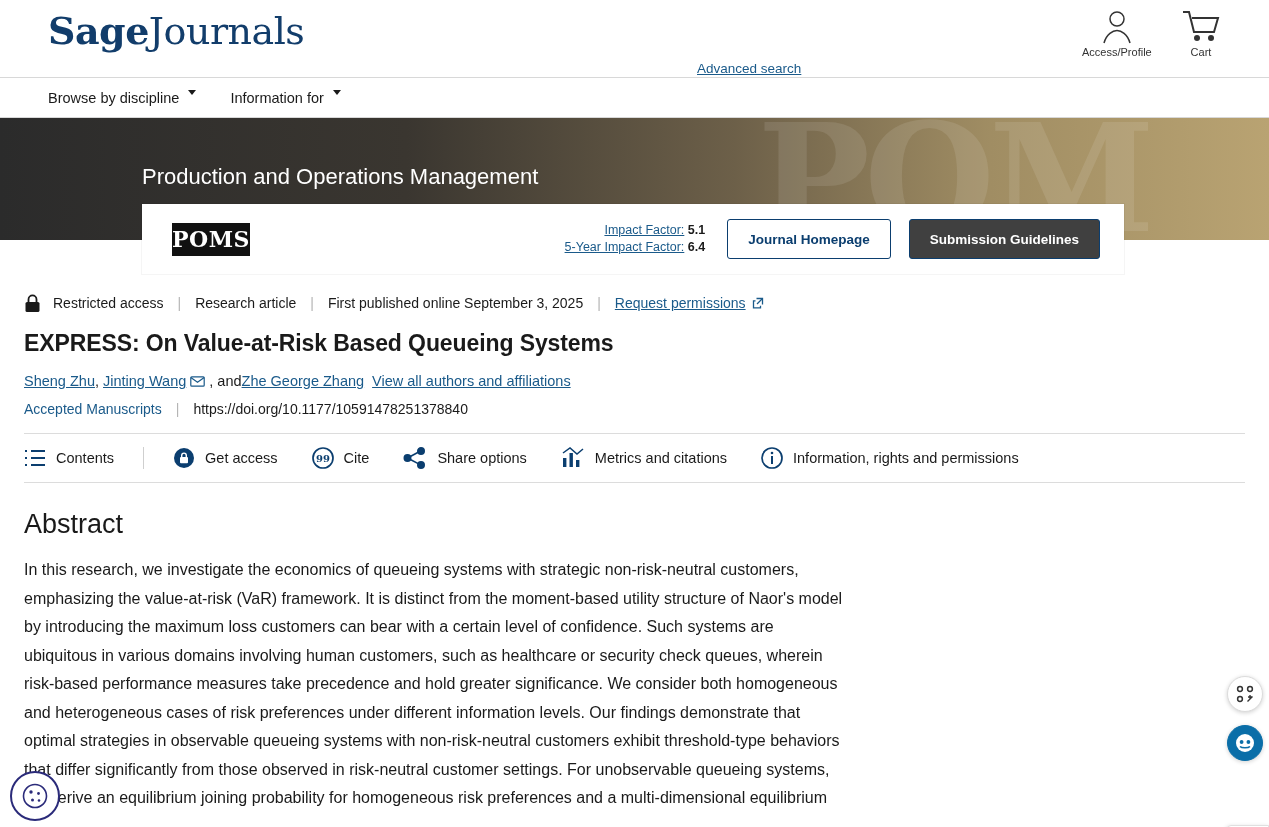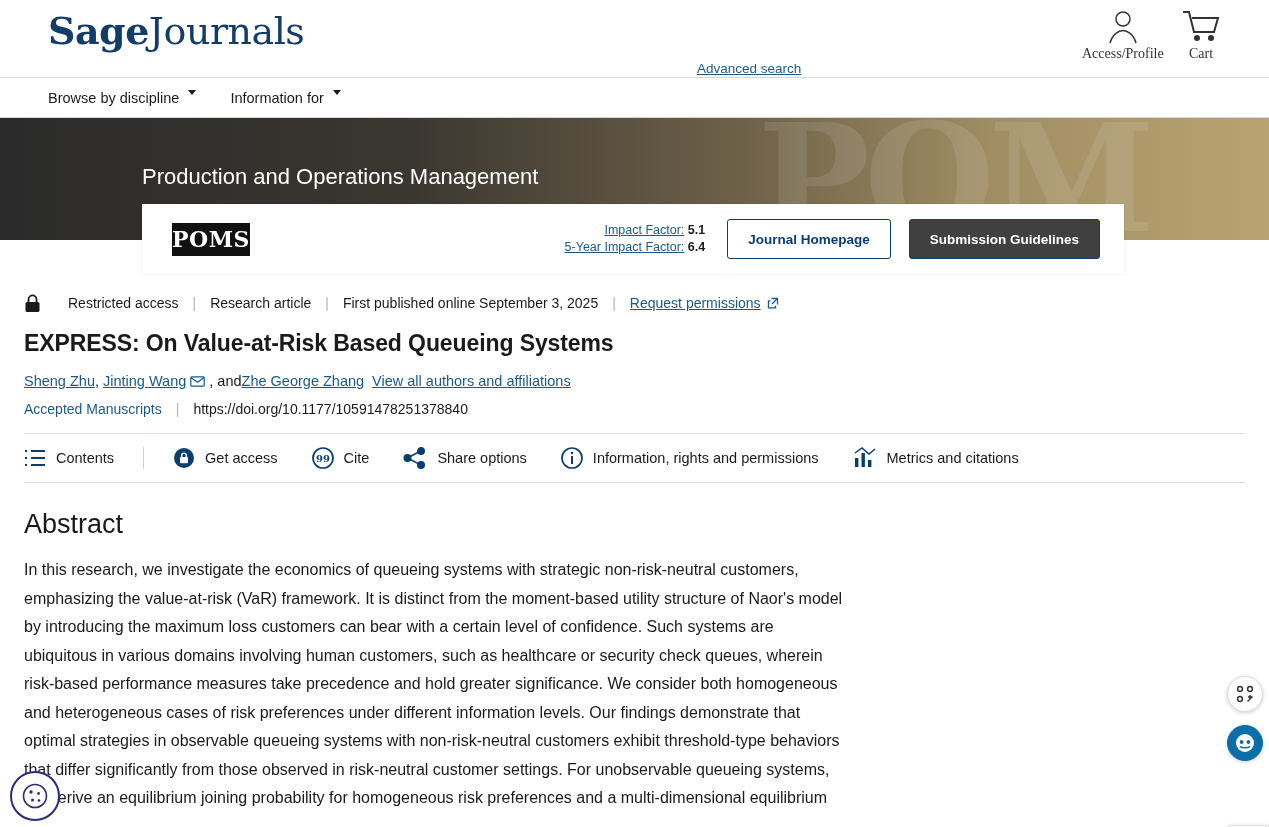--- a/index.html
+++ b/index.html
@@ -79,7 +79,7 @@
     display: flex; flex-direction: column; align-items: center;
     cursor: pointer;
   }
-  .hdr-util .lbl { font-size: 14px; color: #333; margin-top: 2px; font-family: Liberation Serif, serif; }
+  .hdr-util .lbl { font-size: 11px; color: #333; margin-top: 2px; }
   #access-profile { left: 1082px; }
   #cart-util { left: 1180px; }
 

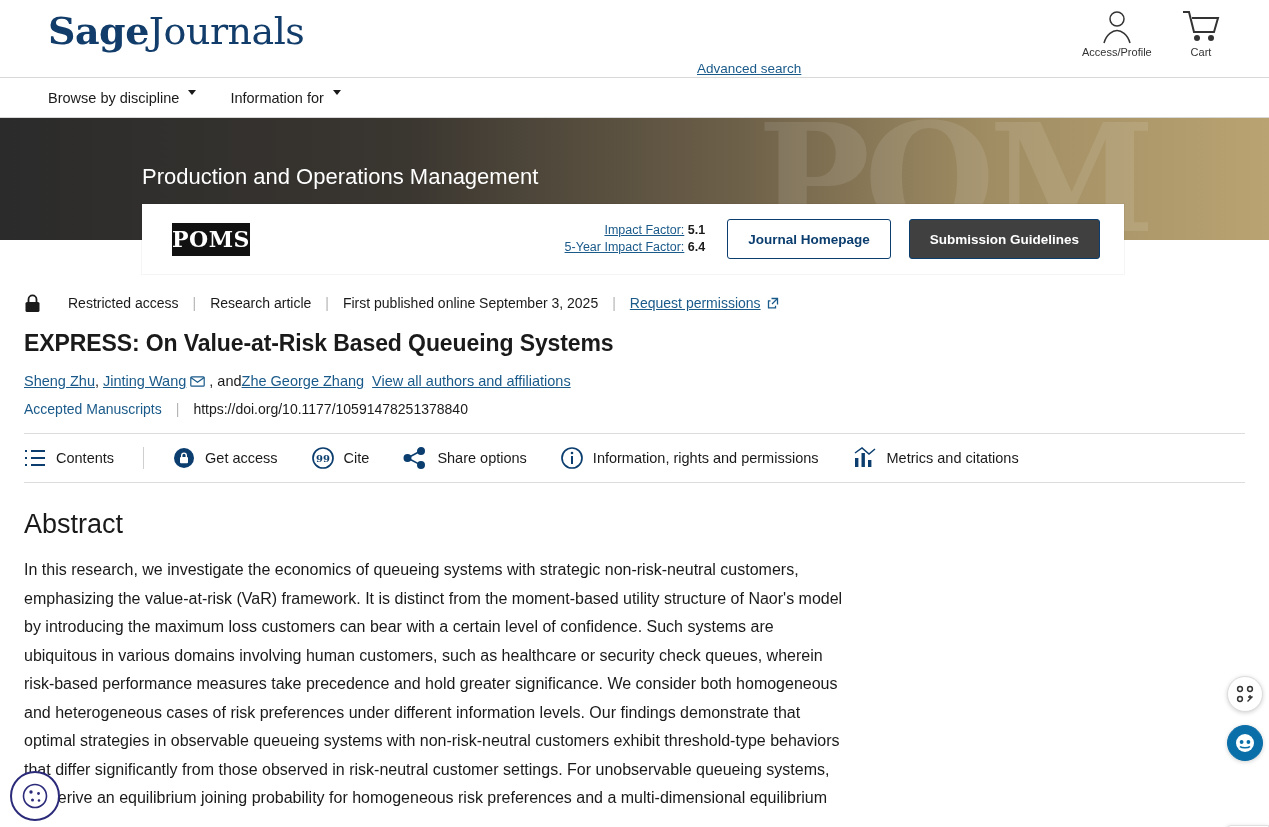--- a/index.html
+++ b/index.html
@@ -161,7 +161,7 @@
     gap: 0;
   }
   .meta-row .sep { color: #b5b5b5; margin: 0 14px; }
-  .meta-row .lockwrap { display: flex; align-items: center; gap: 27px; }
+  .meta-row .lockwrap { display: flex; align-items: center; gap: 12px; }
   .meta-link { color: #1a5a8a; text-decoration: underline; cursor: pointer; }
 
   .article-title {

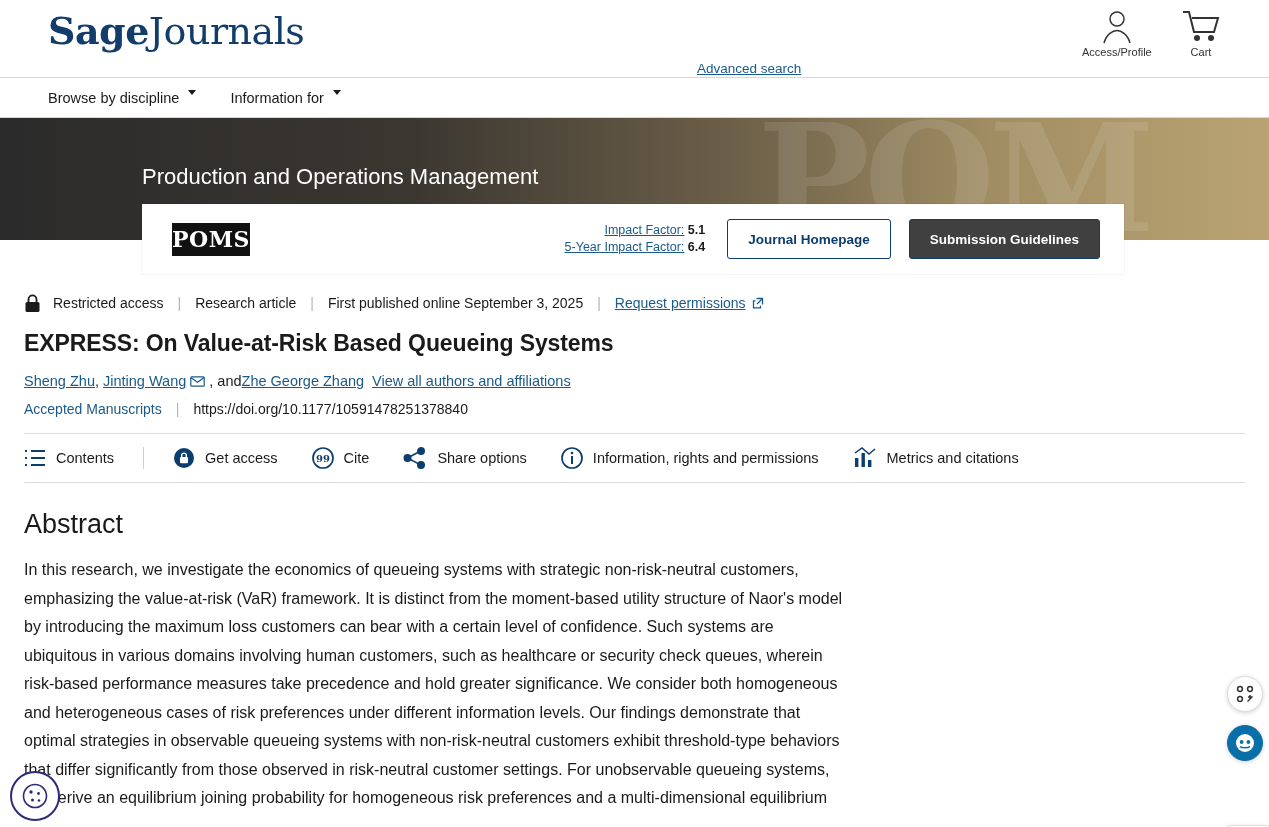--- a/index.html
+++ b/index.html
@@ -389,14 +389,6 @@
       <span>Share options</span>
     </div>
     <div class="tool">
-      <svg width="22" height="22" viewBox="0 0 22 22">
-        <circle cx="11" cy="11" r="10" fill="none" stroke="#0b3e6f" stroke-width="1.7"></circle>
-        <circle cx="11" cy="6" r="1.3" fill="#0b3e6f"></circle>
-        <rect x="10" y="9" width="2" height="8" fill="#0b3e6f"></rect>
-      </svg>
-      <span>Information, rights and permissions</span>
-    </div>
-    <div class="tool">
       <svg width="24" height="22" viewBox="0 0 24 22">
         <rect x="2" y="11" width="3.4" height="9" fill="#0b3e6f"></rect>
         <rect x="8.5" y="6" width="3.4" height="14" fill="#0b3e6f"></rect>
@@ -404,6 +396,14 @@
         <path d="M2 6 L9 1 L16 7 L22 2" fill="none" stroke="#0b3e6f" stroke-width="1.5"></path>
       </svg>
       <span>Metrics and citations</span>
+    </div>
+    <div class="tool">
+      <svg width="22" height="22" viewBox="0 0 22 22">
+        <circle cx="11" cy="11" r="10" fill="none" stroke="#0b3e6f" stroke-width="1.7"></circle>
+        <circle cx="11" cy="6" r="1.3" fill="#0b3e6f"></circle>
+        <rect x="10" y="9" width="2" height="8" fill="#0b3e6f"></rect>
+      </svg>
+      <span>Information, rights and permissions</span>
     </div>
   </div>
 

